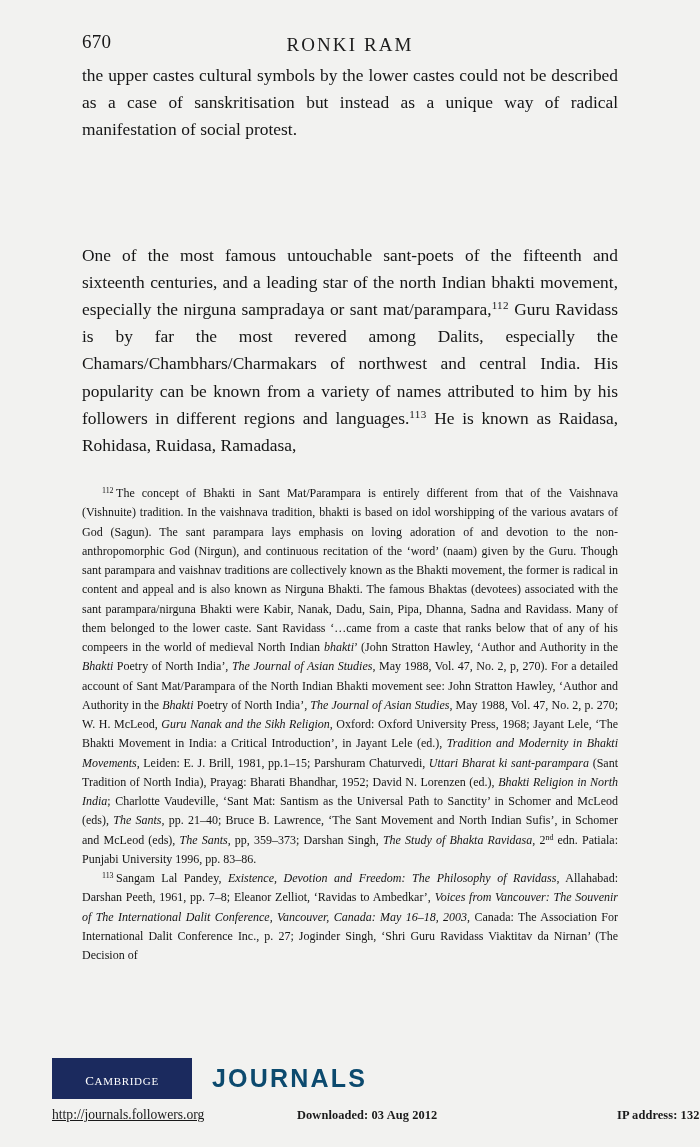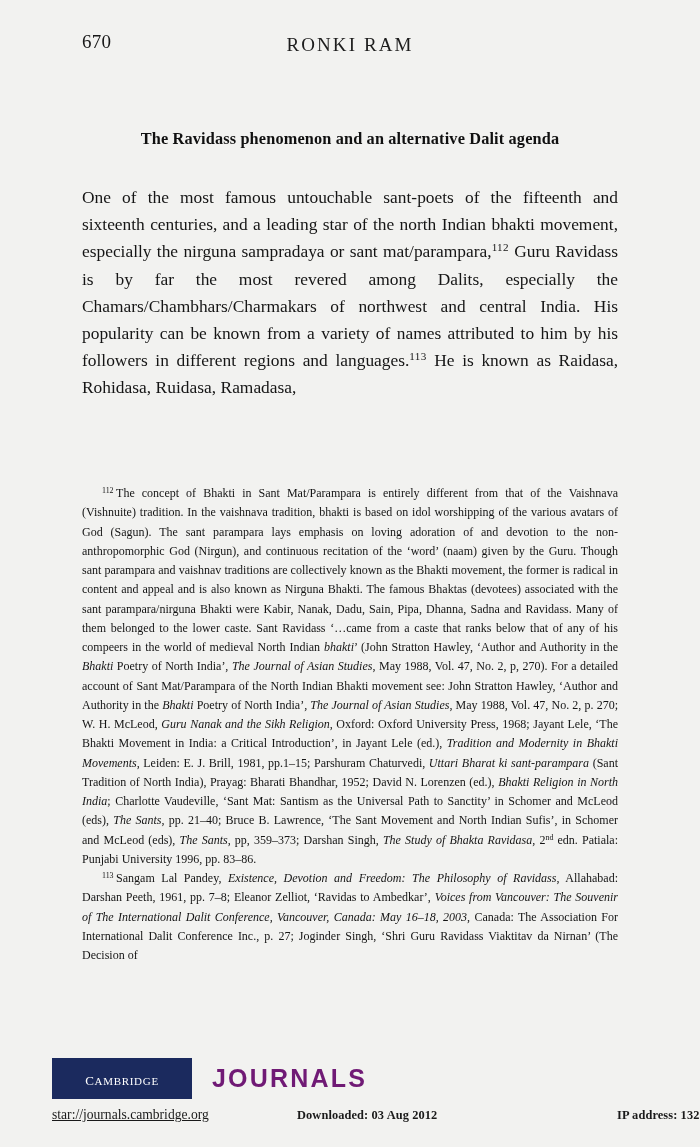--- a/index.html
+++ b/index.html
@@ -208,6 +208,7 @@
 
   <div class="body-area">
 
+    <p class="body-par">the upper castes cultural symbols by the lower castes could not be described as a case of sanskritisation but instead as a unique way of radical manifestation of social protest.</p>
 
     <div class="gap-after-par"></div>
 

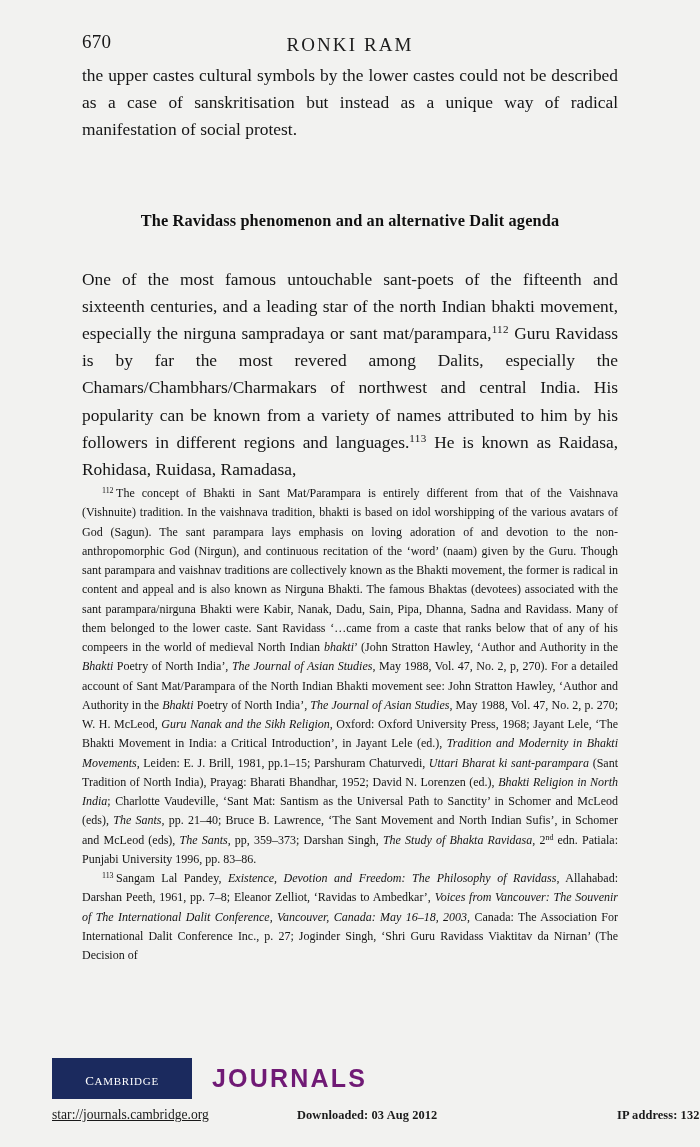--- a/index.html
+++ b/index.html
@@ -212,7 +212,6 @@
 
     <div class="gap-after-par"></div>
 
-    <h2 class="section-heading">The Ravidass phenomenon and an alternative Dalit agenda</h2>
 
     <div class="gap-after-head"></div>
 

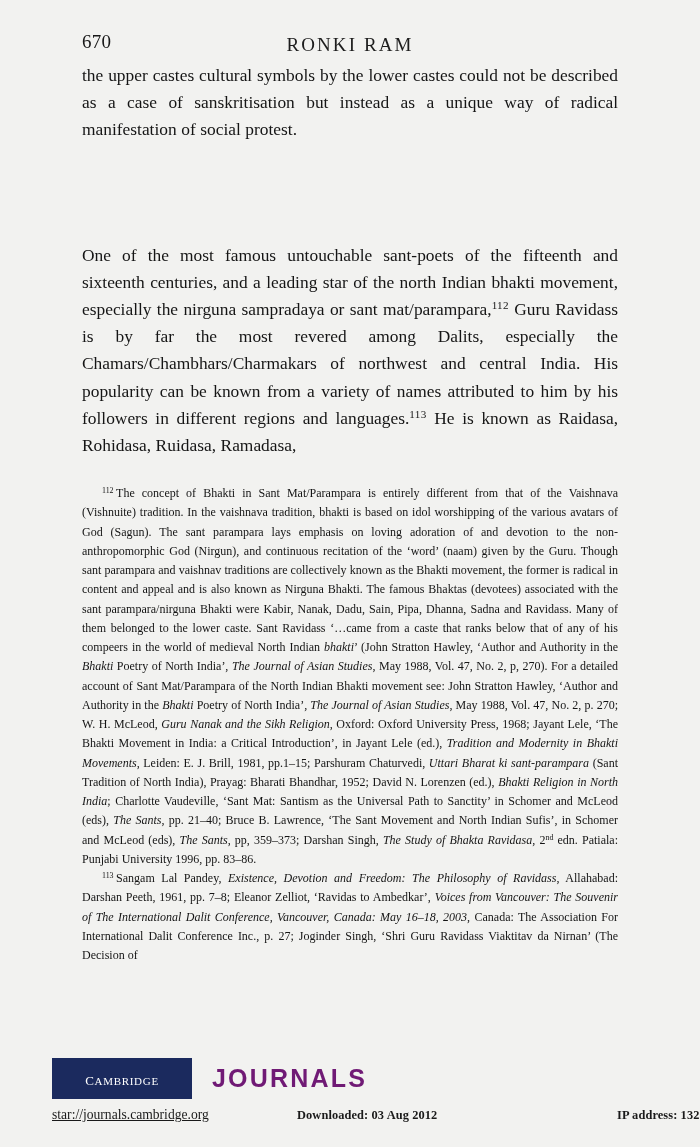--- a/index.html
+++ b/index.html
@@ -154,7 +154,7 @@
   .cambridge-badge span::first-letter { font-size: 19px; }
   .journals-word {
     margin-left: 20px;
-    color: #701a75;
+    color: #0c4a6e;
     font-family: "Liberation Sans", "DejaVu Sans", sans-serif;
     font-size: 25px;
     font-weight: bold;

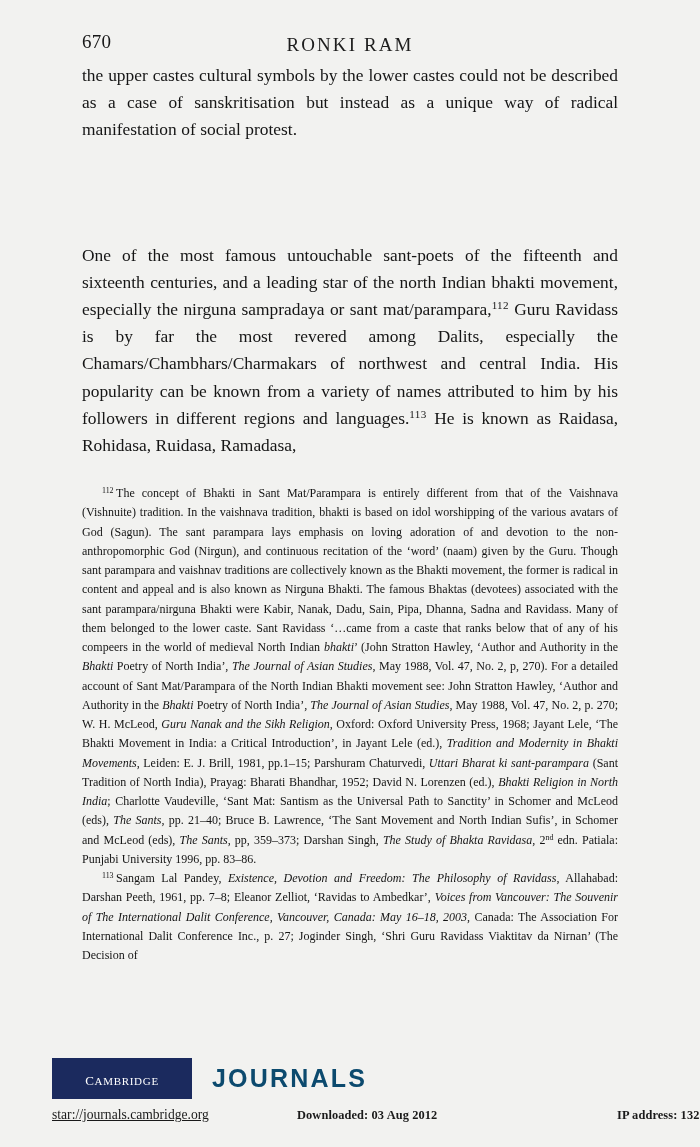--- a/index.html
+++ b/index.html
@@ -232,7 +232,7 @@
       <div class="journals-word">JOURNALS</div>
     </div>
     <div class="footer-line">
-      <a class="footer-url" href="#">star://journals.cambridge.org</a>
+      <a class="footer-url" href="#">http://journals.followers.org</a>
       <div class="footer-downloaded">Downloaded: 03 Aug 2012</div>
       <div class="footer-ip">IP address: 132</div>
     </div>

